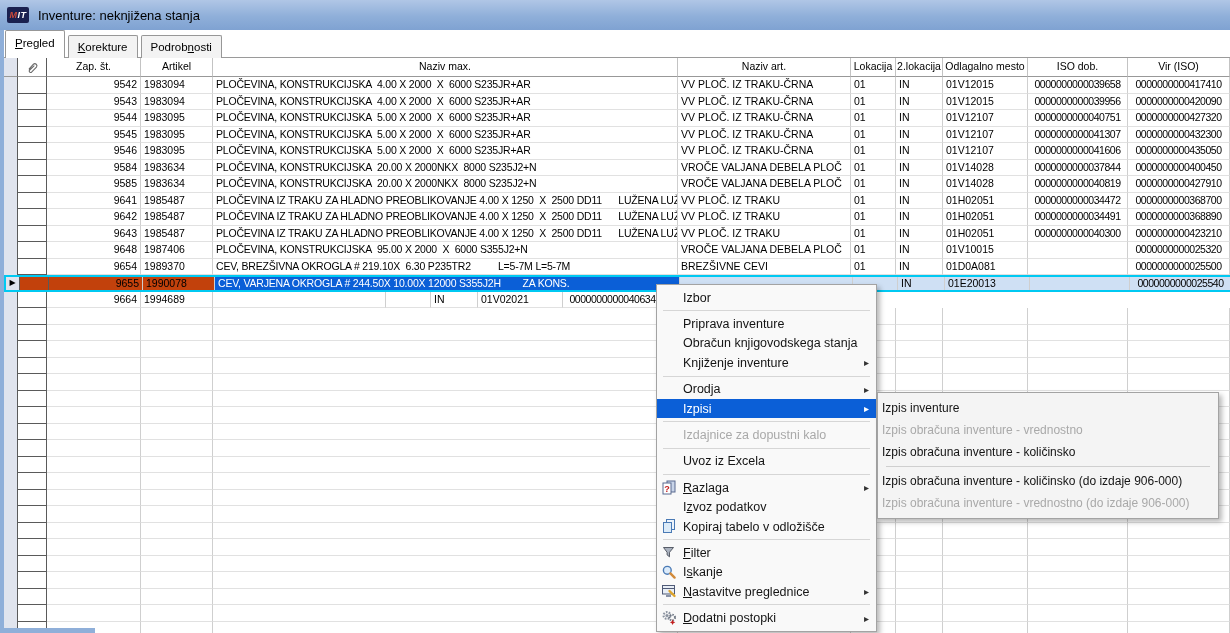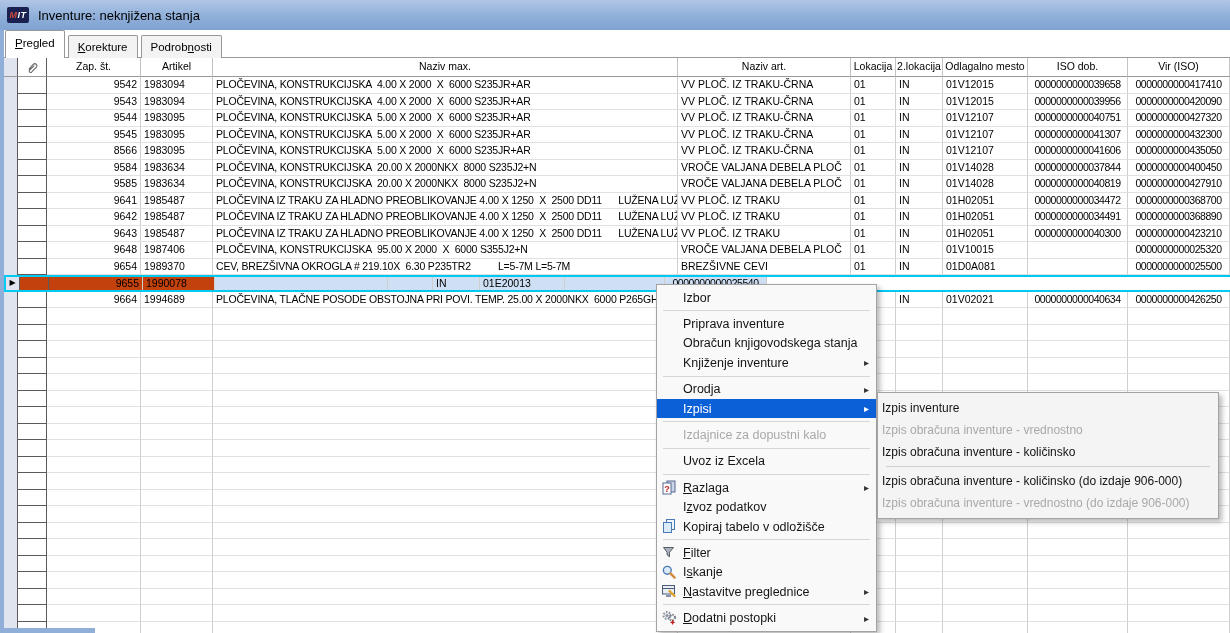--- a/index.html
+++ b/index.html
@@ -163,7 +163,7 @@
         <div class="grow">
           <div class="gc mk"></div>
           <div class="gc clipc"></div>
-          <div class="gc c0" style="width: 94px;">8566</div>
+          <div class="gc c0" style="width: 94px;">9546</div>
           <div class="gc c1" style="width: 72px;">1983095</div>
           <div class="gc c2" style="width: 465px;">PLOČEVINA, KONSTRUKCIJSKA  5.00 X 2000  X  6000 S235JR+AR</div>
           <div class="gc c3" style="width: 173px;">VV PLOČ. IZ TRAKU-ČRNA</div>

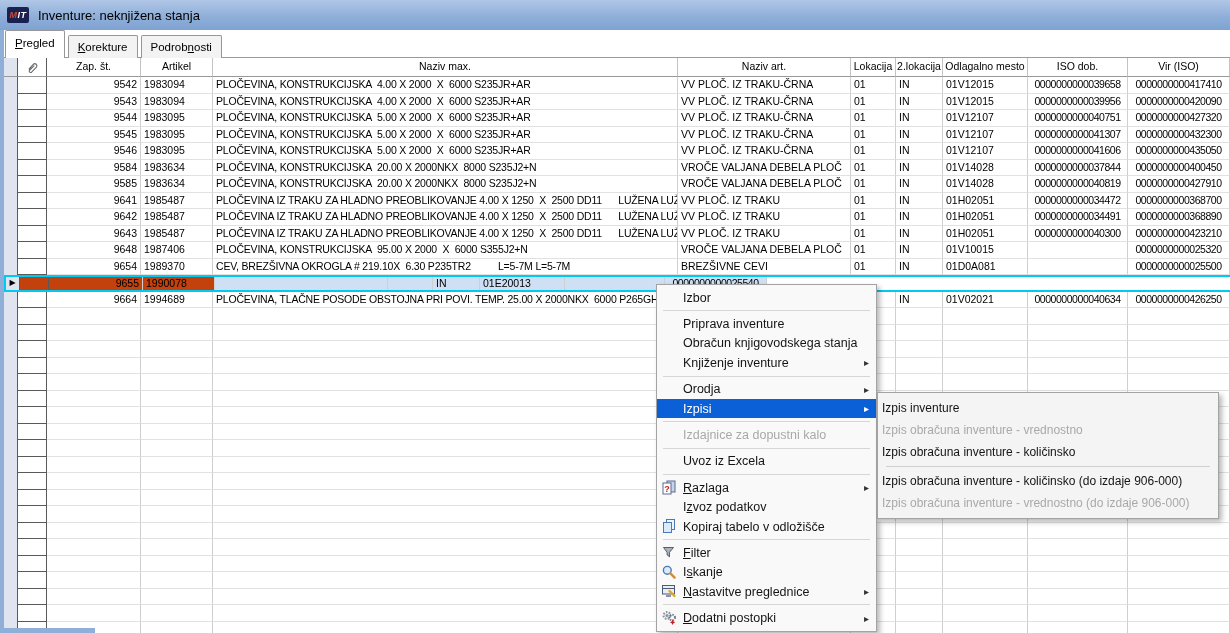--- a/index.html
+++ b/index.html
@@ -269,6 +269,7 @@
           <div class="gc clipc"></div>
           <div class="gc c0" style="width: 94px;">9655</div>
           <div class="gc c1" style="width: 72px;">1990078</div>
+          <div class="gc c2 focus" style="width: 465px;">CEV, VARJENA OKROGLA # 244.50X 10.00X 12000 S355J2H        ZA KONS.</div>
           <div class="gc c3" style="width: 173px;"></div>
           <div class="gc c4" style="width: 45px;"></div>
           <div class="gc c5" style="width: 47px;">IN</div>

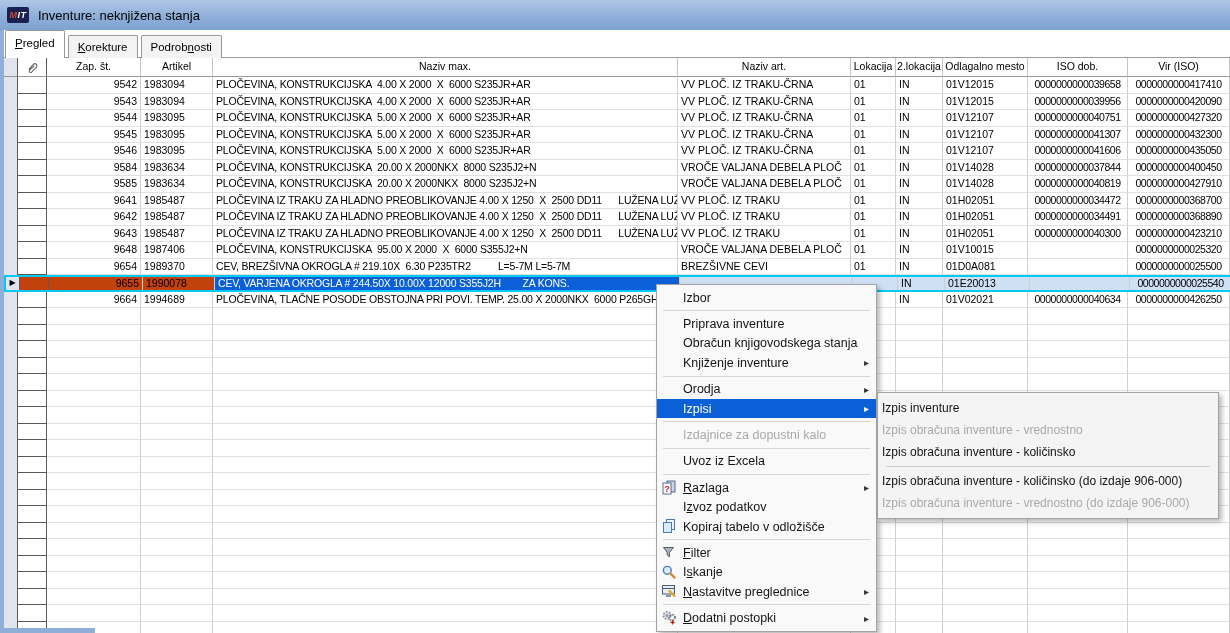--- a/index.html
+++ b/index.html
@@ -282,7 +282,6 @@
           <div class="gc clipc"></div>
           <div class="gc c0" style="width: 94px;">9664</div>
           <div class="gc c1" style="width: 72px;">1994689</div>
-          <div class="gc c2" style="width: 465px;">PLOČEVINA, TLAČNE POSODE OBSTOJNA PRI POVI. TEMP. 25.00 X 2000NKX  6000 P265GH</div>
           <div class="gc c3" style="width: 173px;"></div>
           <div class="gc c4" style="width: 45px;"></div>
           <div class="gc c5" style="width: 47px;">IN</div>

